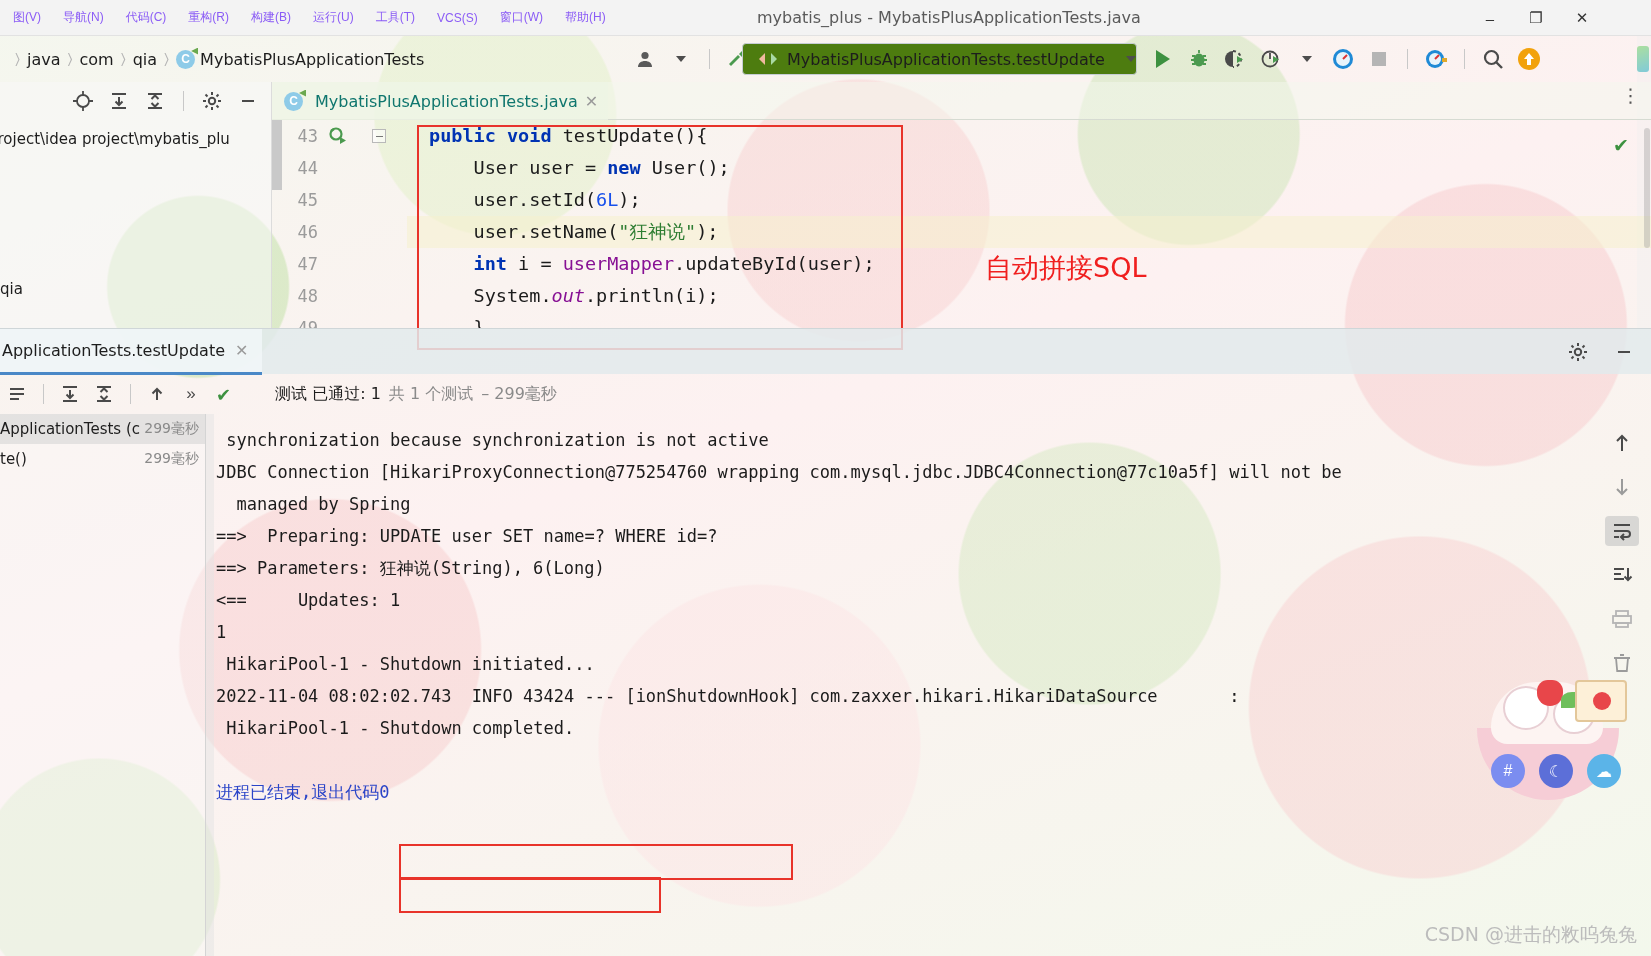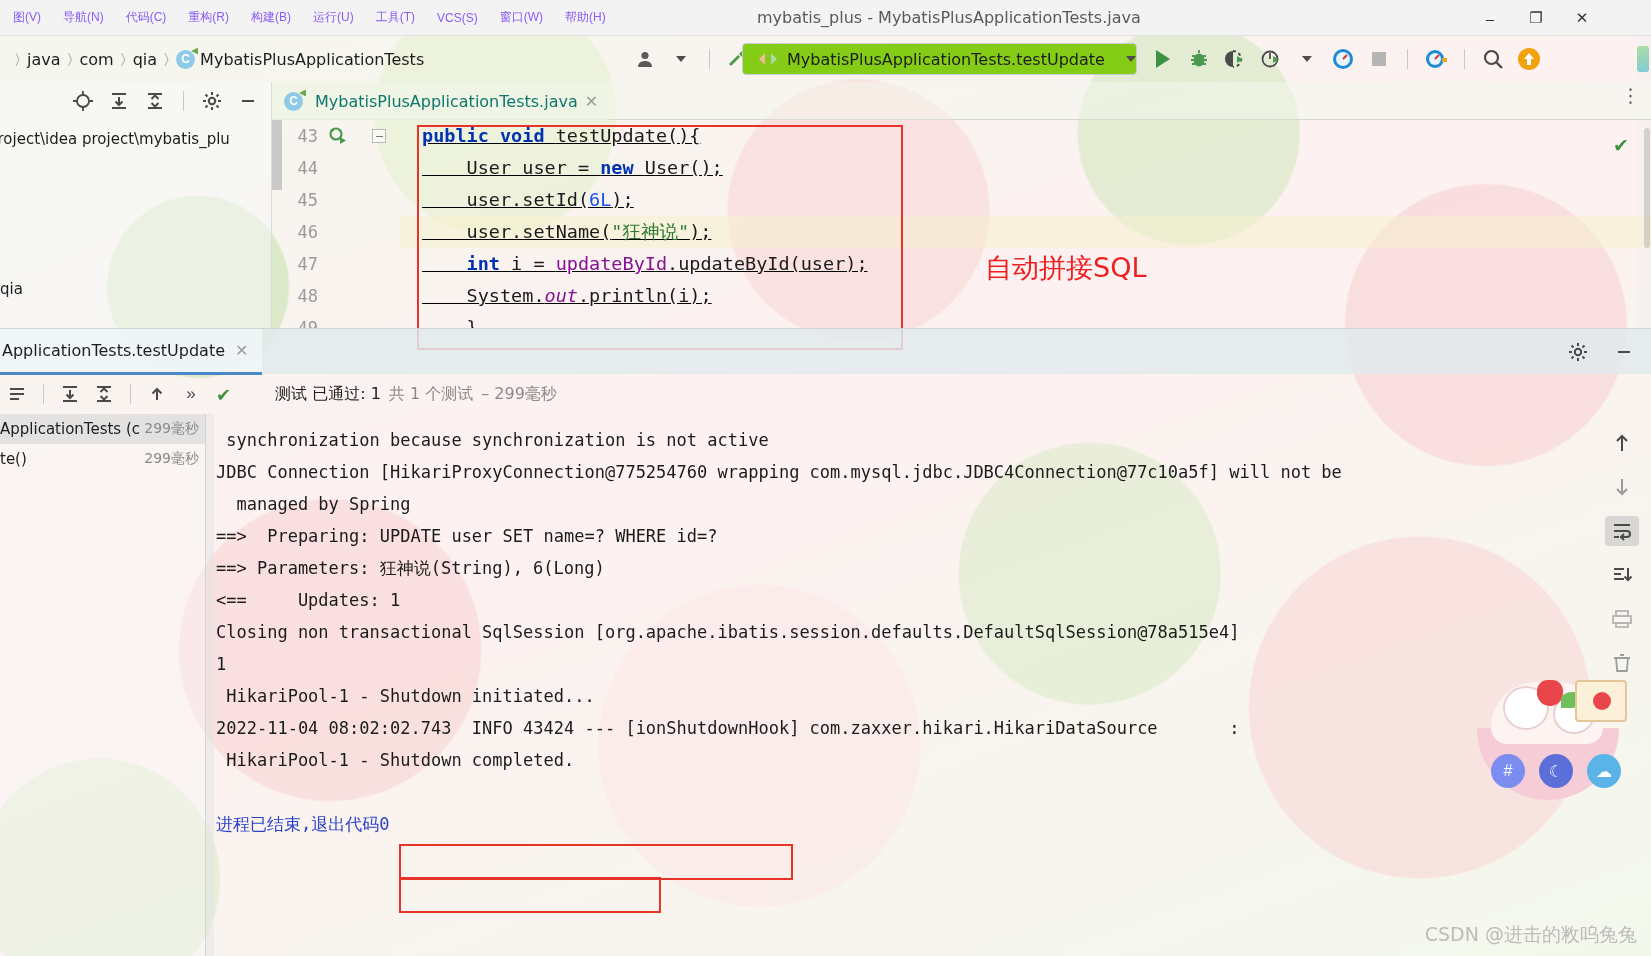--- a/index.html
+++ b/index.html
@@ -90,7 +90,7 @@
 
   .runcfg {
     height: 32px; min-width: 395px; border: 1px solid #c6cdd4; border-radius: 4px;
-    background: #84cc16; display: flex; align-items: center; gap: 8px;
+    background: #4d7c0f; display: flex; align-items: center; gap: 8px;
     padding: 0 0 0 14px;
   }
   .runcfg-label {

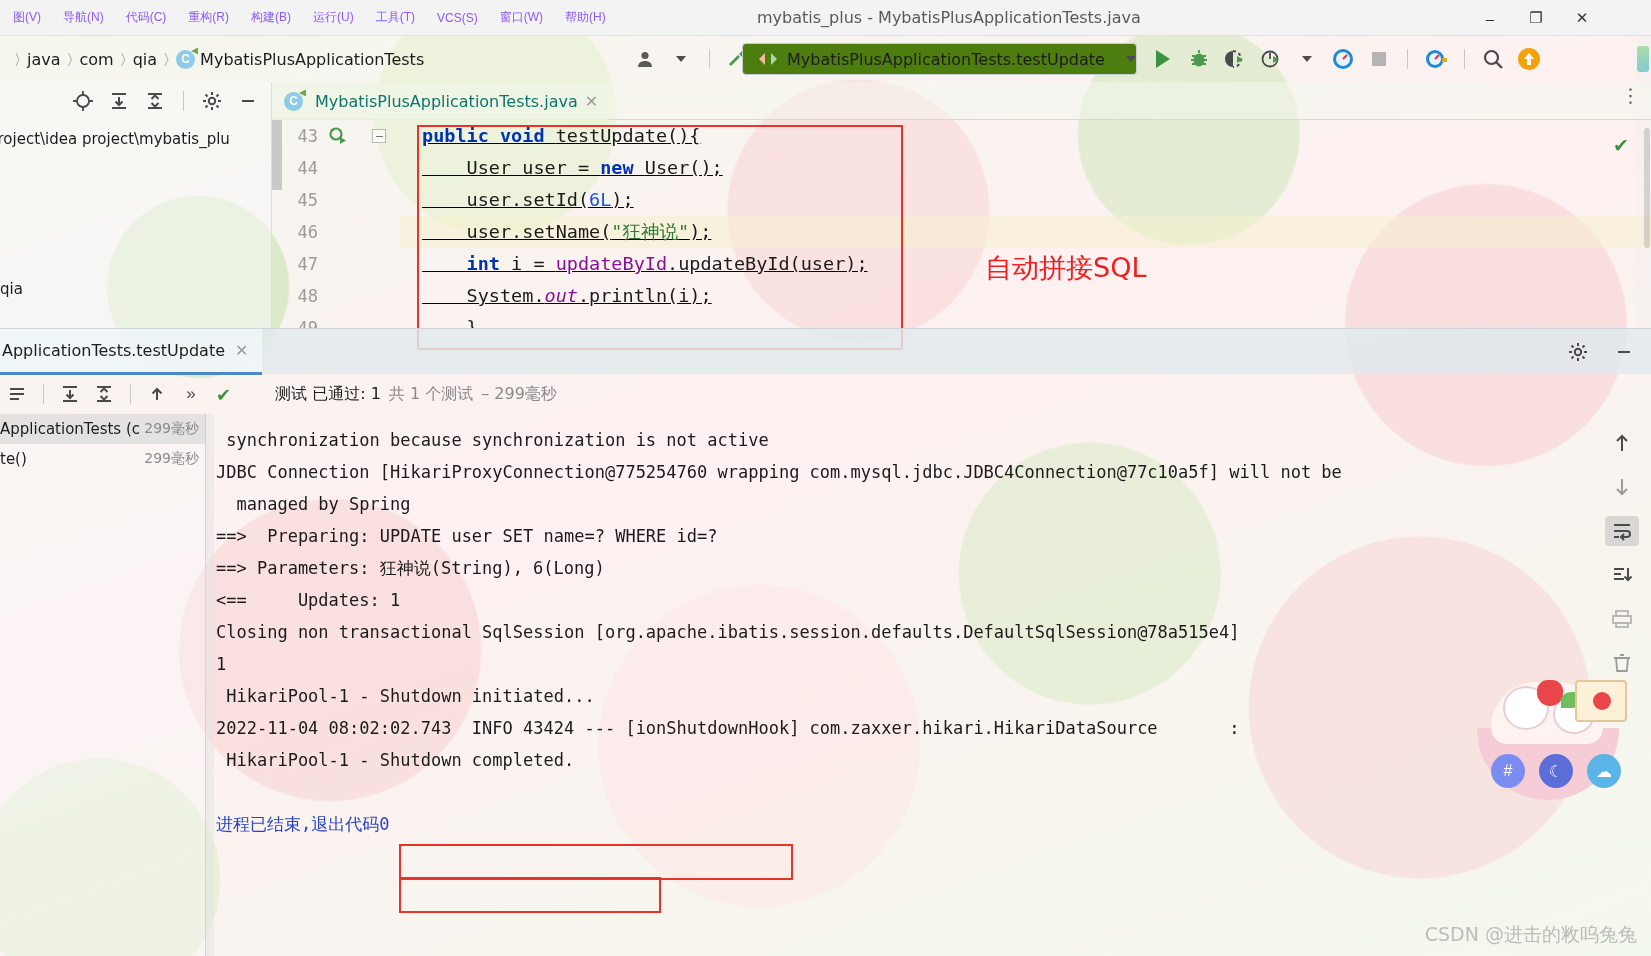--- a/index.html
+++ b/index.html
@@ -164,7 +164,7 @@
   }
   .fold::after { content: ""; width: 7px; height: 1px; background: #777; }
   .code-area {
-    position: absolute; top: 0; left: 128px; right: 0; height: 208px; text-decoration: underline;
+    position: absolute; top: 0; left: 135px; right: 0; height: 208px;
   }
   .code-line {
     height: 32px; line-height: 32px; padding-left: 22px;

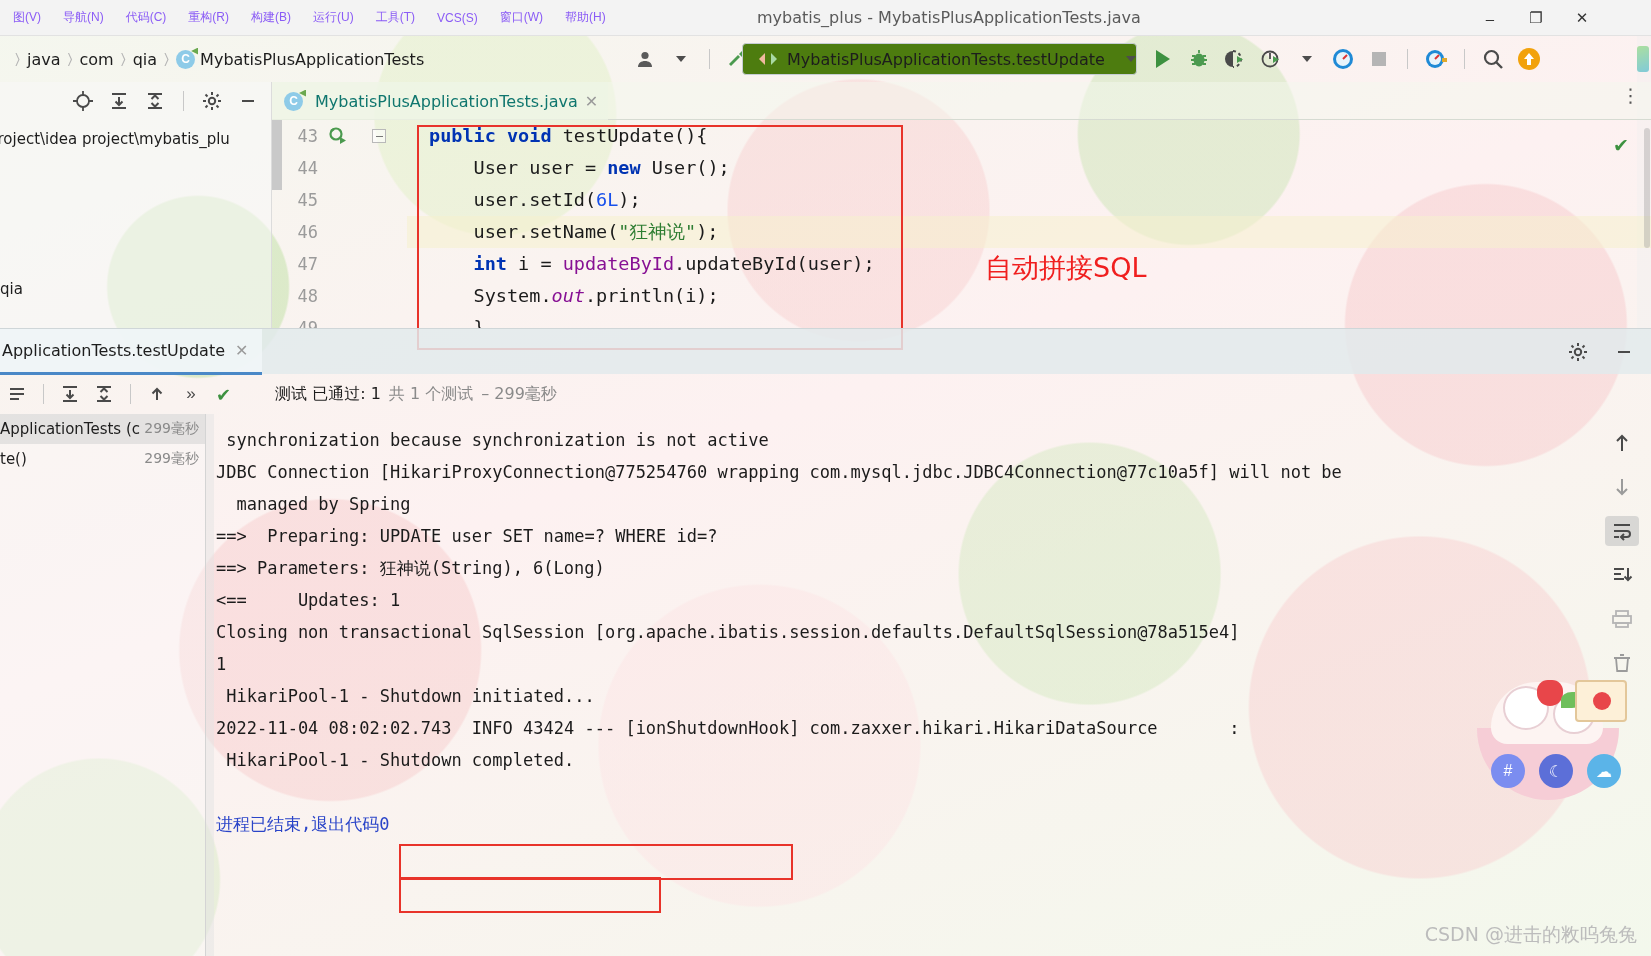--- a/index.html
+++ b/index.html
@@ -579,7 +579,7 @@
         <div class="code-line"><span class="stat">    User user = </span><span class="kw">new </span><span class="stat">User();</span></div>
         <div class="code-line"><span class="stat">    user.setId(</span><span class="num">6L</span><span class="stat">);</span></div>
         <div class="code-line hl-line"><span class="stat">    user.setName(</span><span class="str">"狂神说"</span><span class="stat">);</span></div>
-        <div class="code-line"><span class="kw">    int </span><span class="stat">i = </span><span class="fld">updateById</span><span class="stat">.updateById(user);</span></div>
+        <div class="code-line"><span class="kw">    int </span><span class="stat">i = </span><span class="fld">userMapper</span><span class="stat">.updateById(user);</span></div>
         <div class="code-line"><span class="stat">    System.</span><span class="fld italic">out</span><span class="stat">.println(i);</span></div>
         <div class="code-line"><span class="stat">    }</span></div>
       </div>

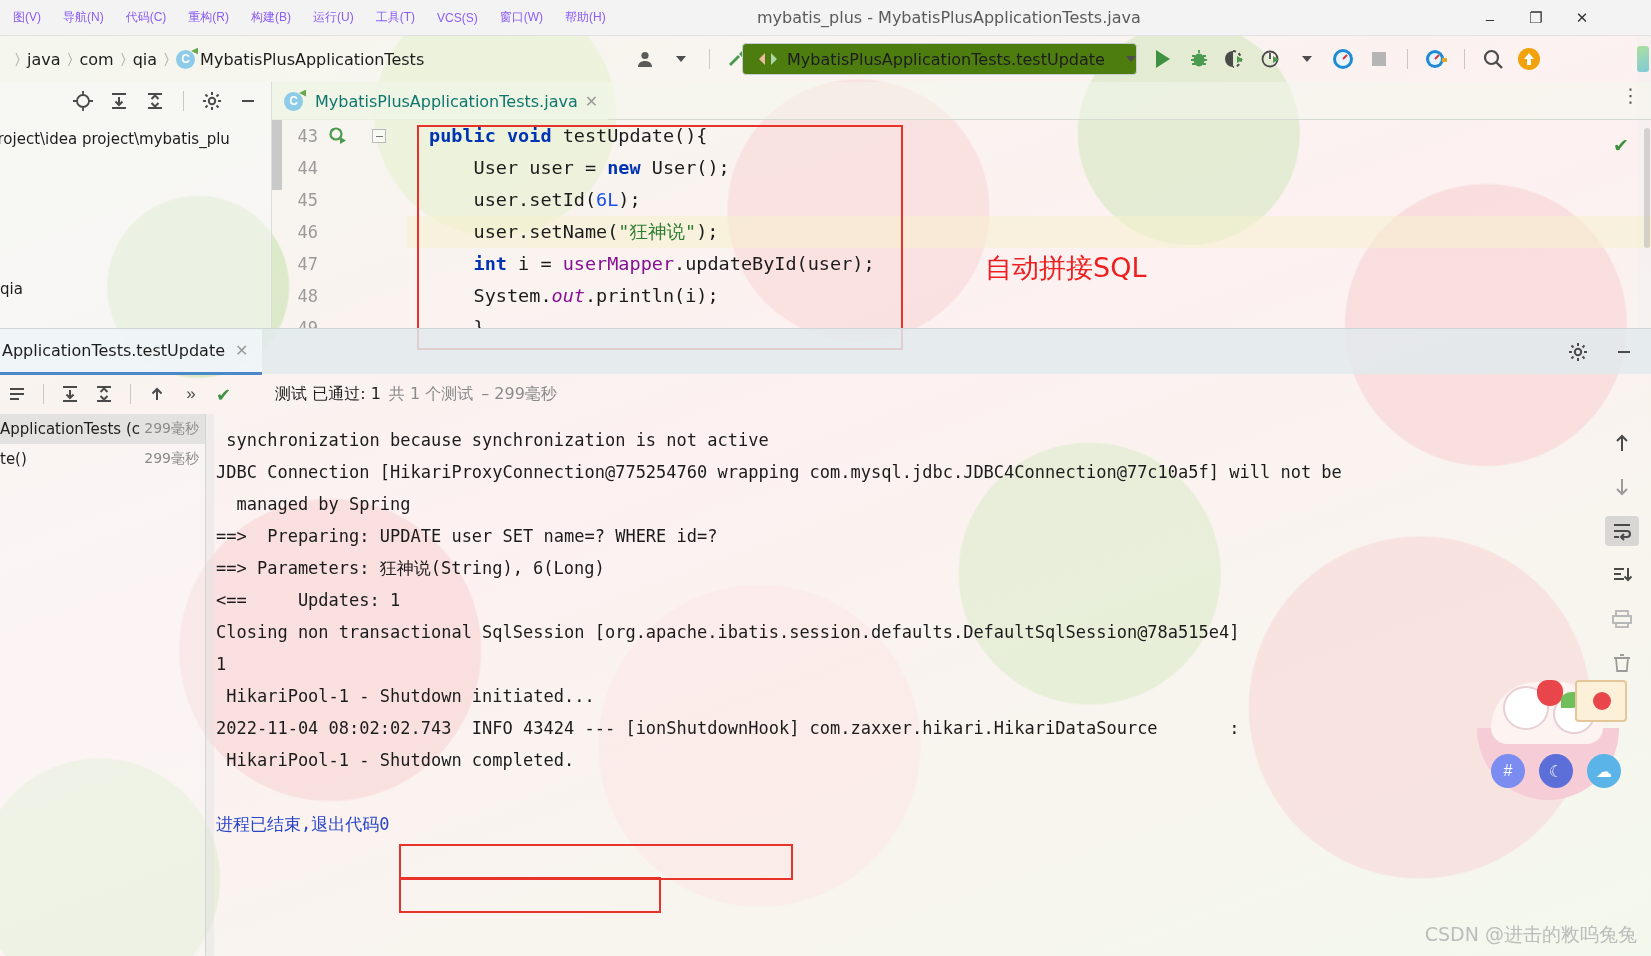--- a/index.html
+++ b/index.html
@@ -668,7 +668,6 @@
           <div class="cline">==&gt;  Preparing: UPDATE user SET name=? WHERE id=?</div>
           <div class="cline">==&gt; Parameters: 狂神说(String), 6(Long)</div>
           <div class="cline">&lt;==     Updates: 1</div>
-          <div class="cline">Closing non transactional SqlSession [org.apache.ibatis.session.defaults.DefaultSqlSession@78a515e4]</div>
           <div class="cline">1</div>
           <div class="cline"> HikariPool-1 - Shutdown initiated...</div>
           <div class="cline">2022-11-04 08:02:02.743  INFO 43424 --- [ionShutdownHook] com.zaxxer.hikari.HikariDataSource       :</div>

